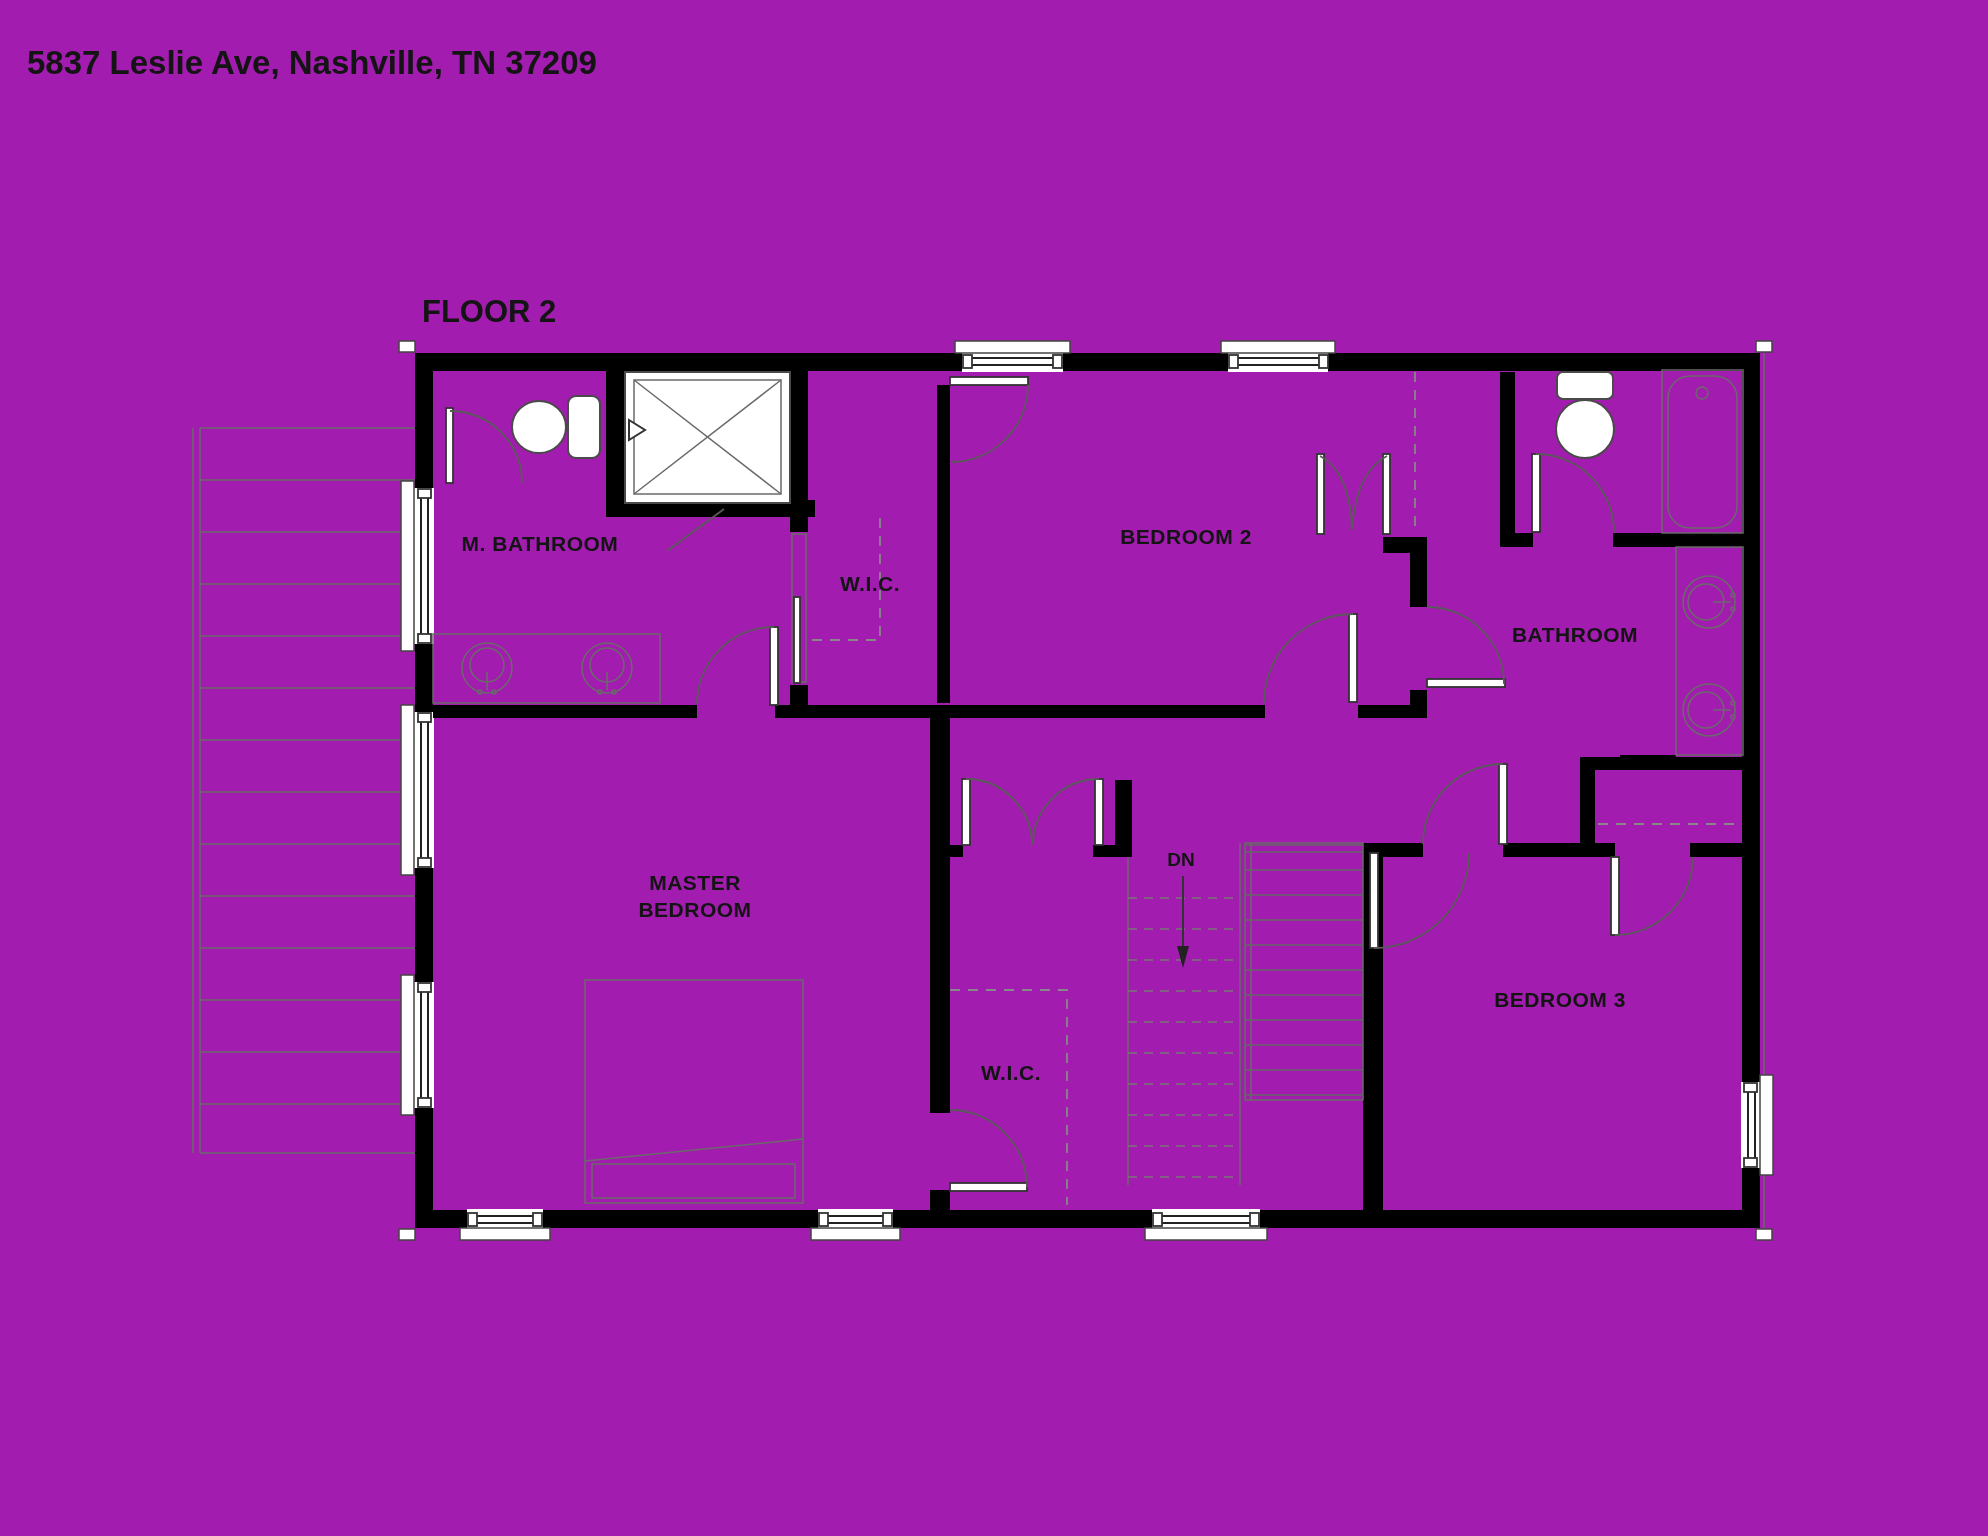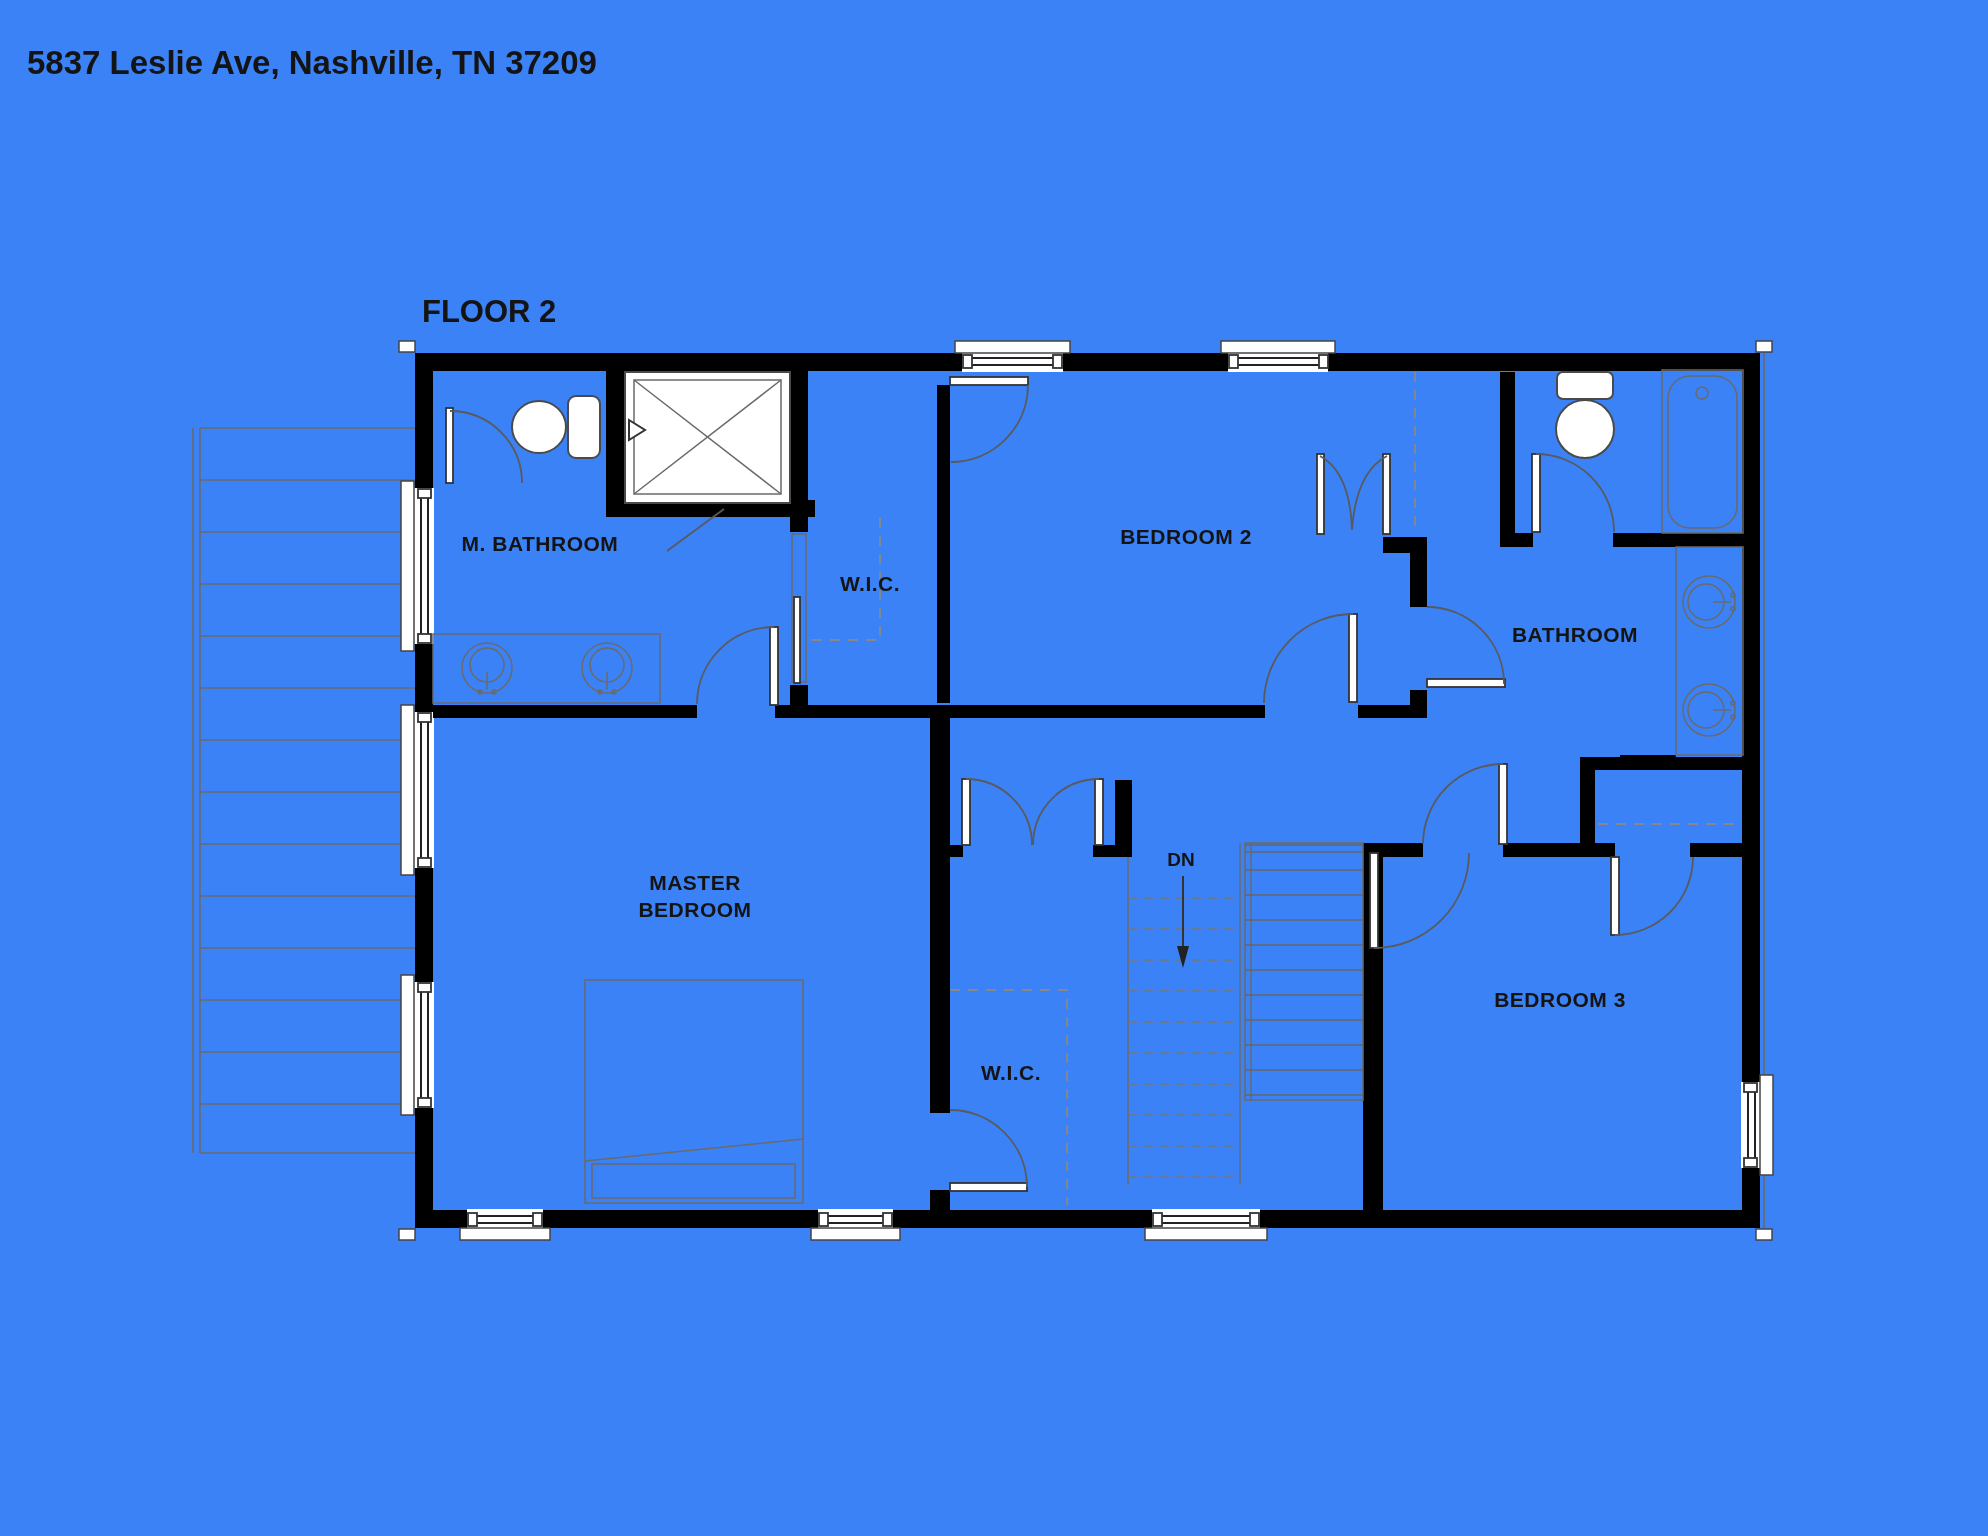--- a/index.html
+++ b/index.html
@@ -3,7 +3,7 @@
 <meta charset="utf-8">
 <style>
   html,body{margin:0;padding:0;background:#ffffff;}
-  .stage{width:1988px;height:1536px;background:#3b82f6;position:relative;}
+  .stage{width:1988px;height:1536px;background:#a21caf;position:relative;}
   svg{display:block;font-family:"Liberation Sans",sans-serif;}
   .wall{fill:#000000;stroke:none;}
   .thin-light{fill:none;stroke:#6a6a6a;stroke-width:1.6;}

